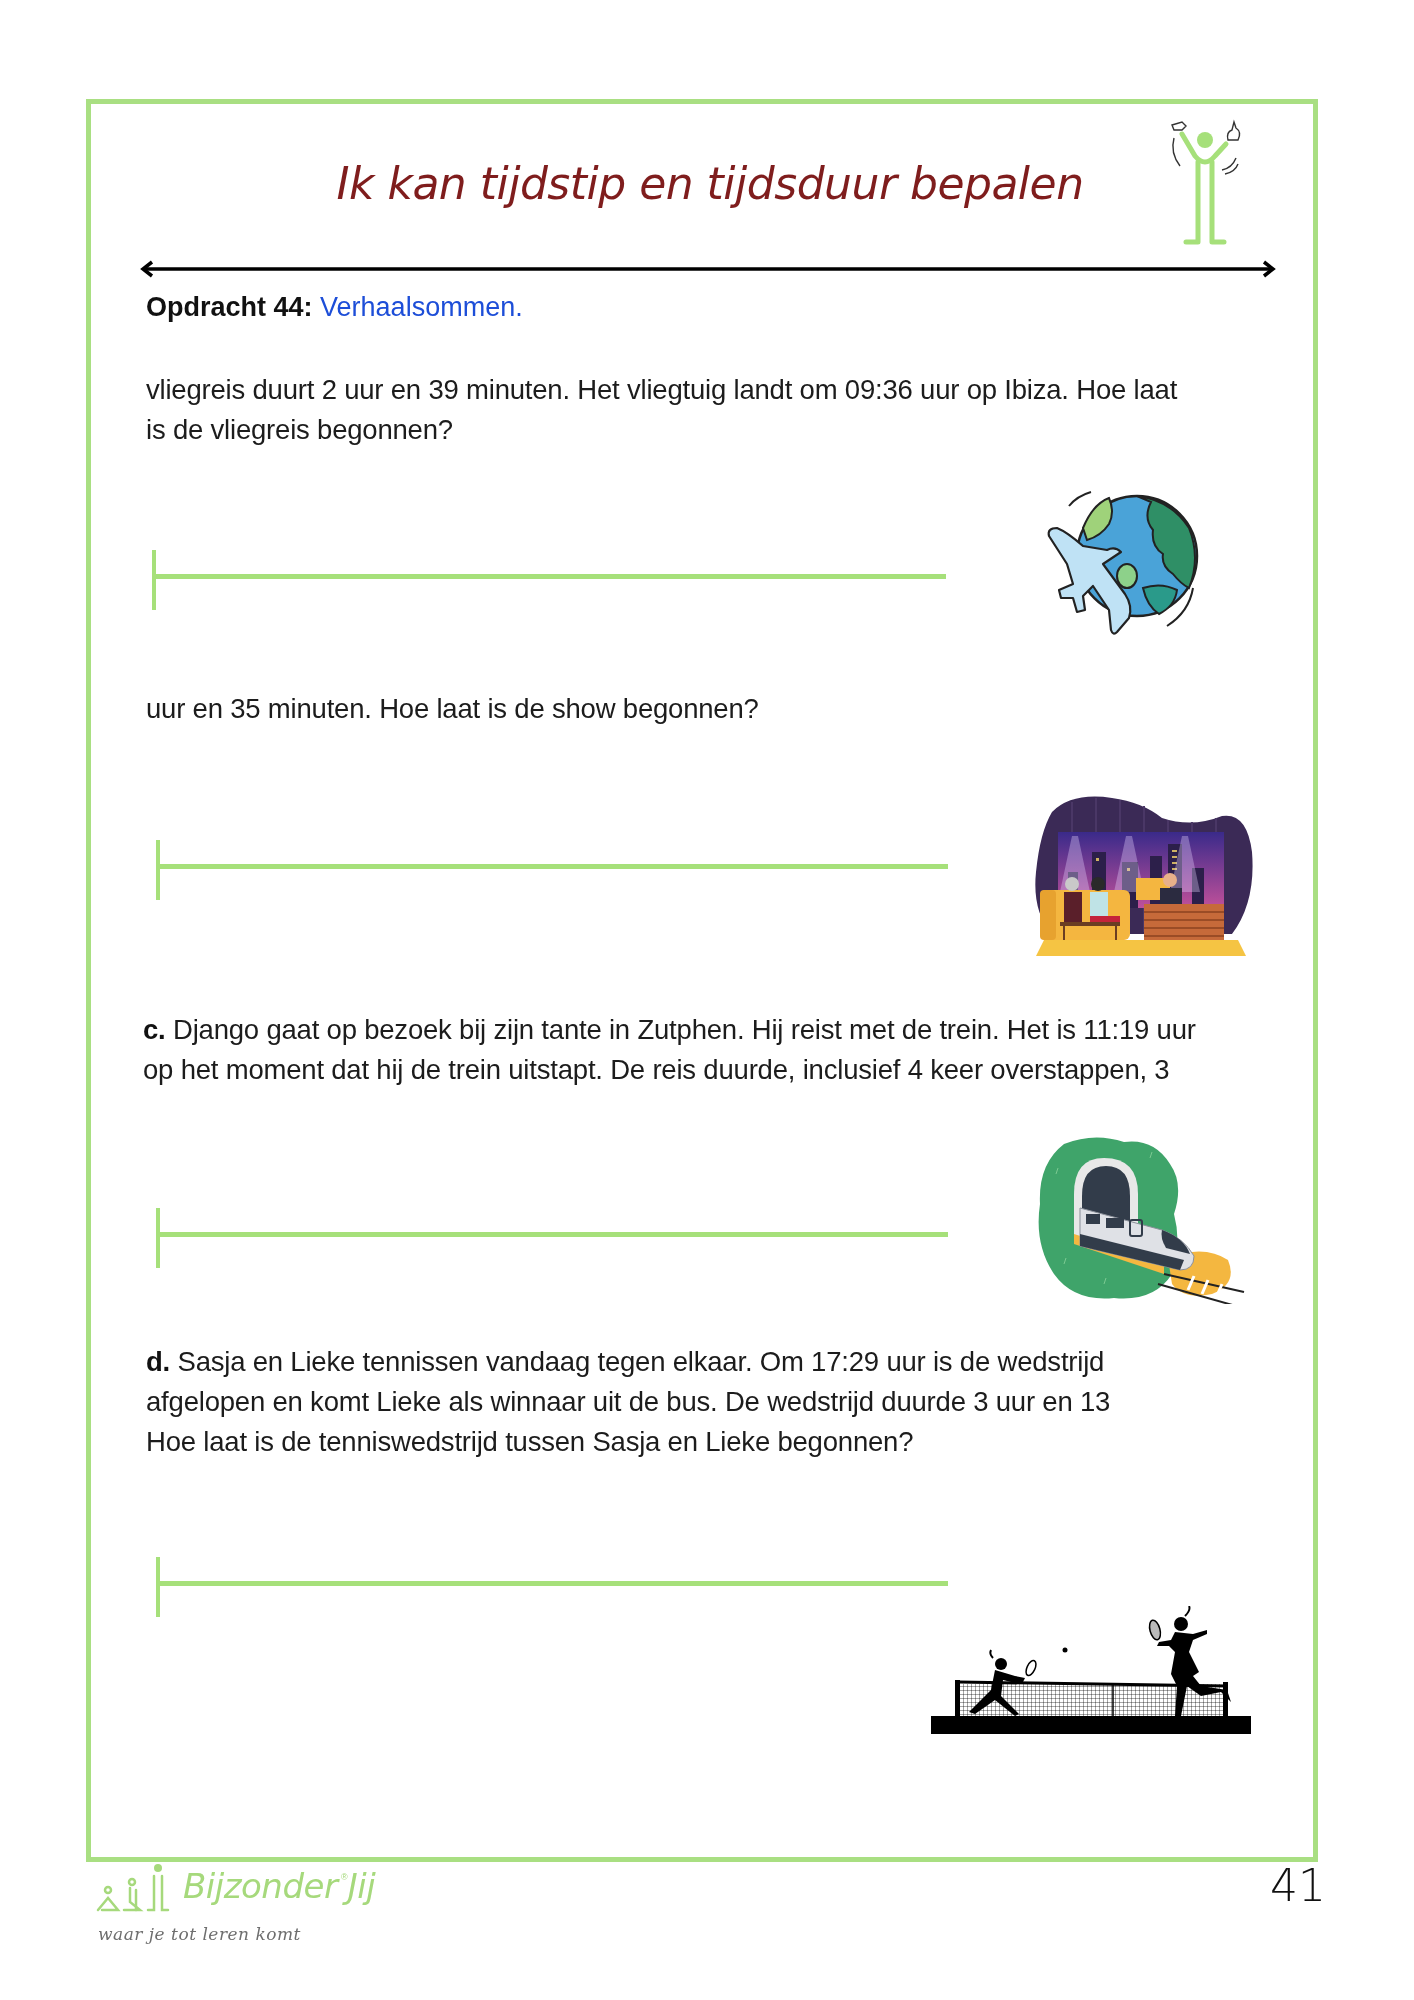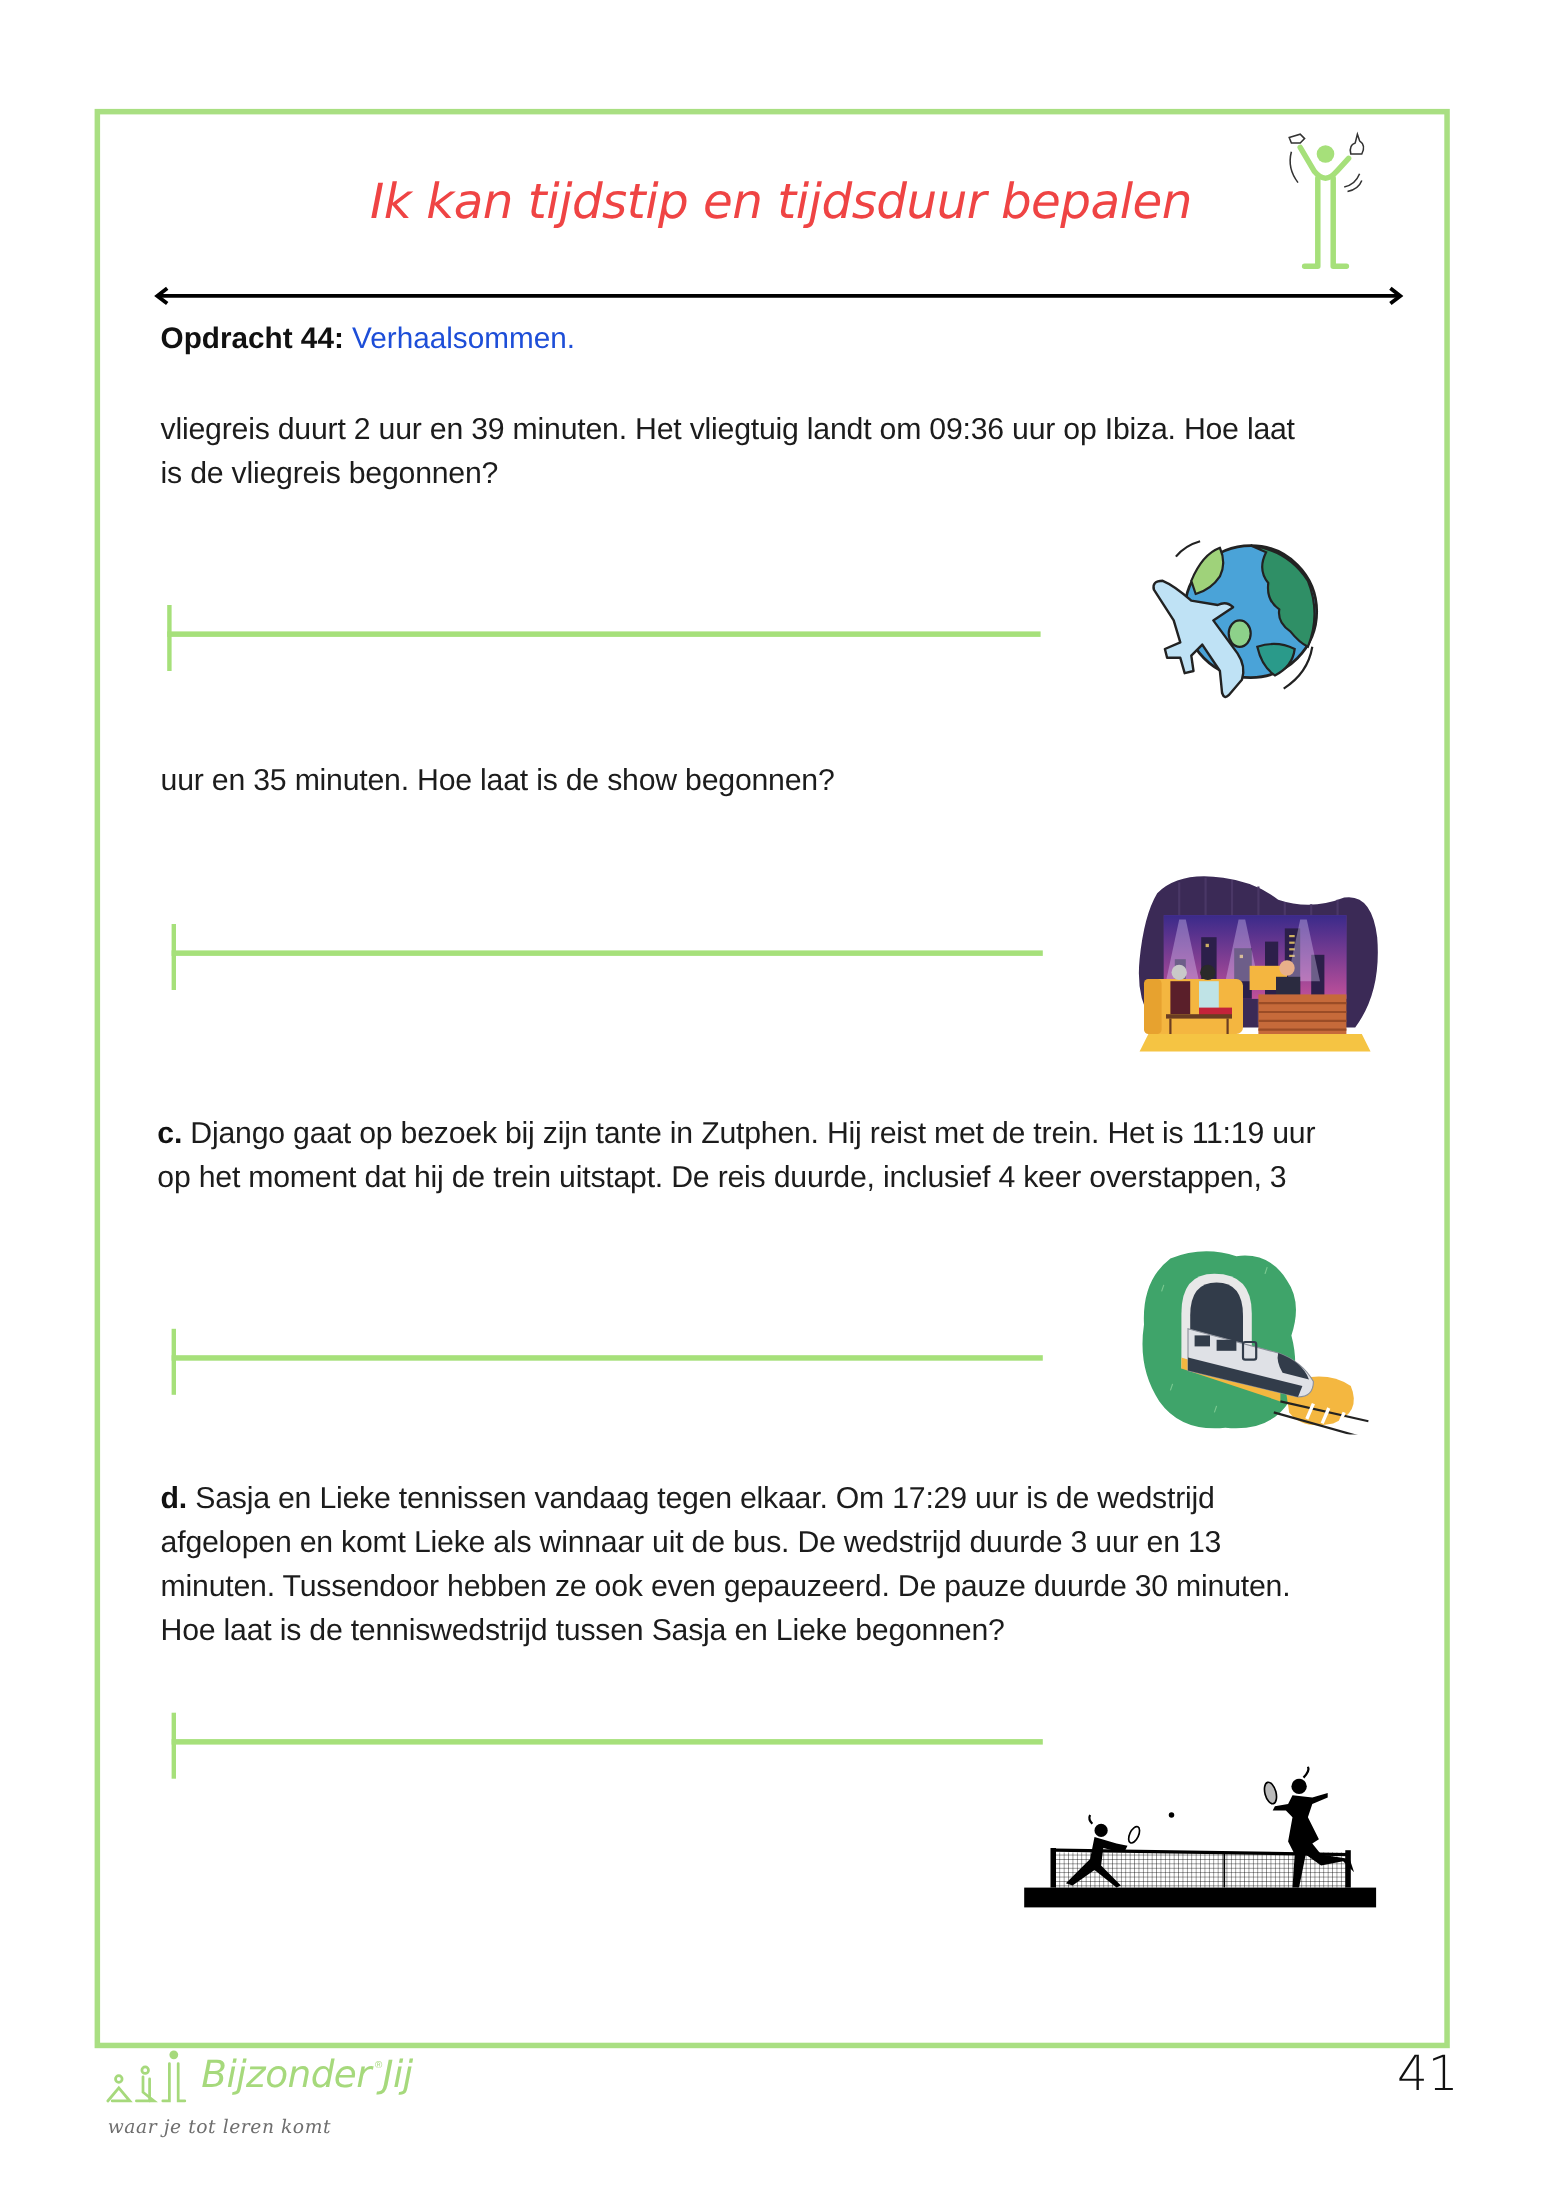--- a/index.html
+++ b/index.html
@@ -10,7 +10,7 @@
            border: 5px solid #a9df82; box-sizing: content-box; }
   .title { position: absolute; left: 300px; top: 156px; width: 820px; text-align: center;
            font-family: "DejaVu Sans", sans-serif; font-style: italic; font-weight: 200;
-           font-size: 44px; letter-spacing: -0.5px; color: #ef4444; line-height: 56px; }
+           font-size: 44px; letter-spacing: -0.5px; color: #7f1d1d; line-height: 56px; }
   .mascot { position: absolute; left: 1160px; top: 118px; width: 90px; height: 135px; }
   .divider { position: absolute; left: 140px; top: 260px; width: 1136px; height: 18px; }
   .heading { position: absolute; left: 146px; top: 290px; font-size: 27px; line-height: 34px;

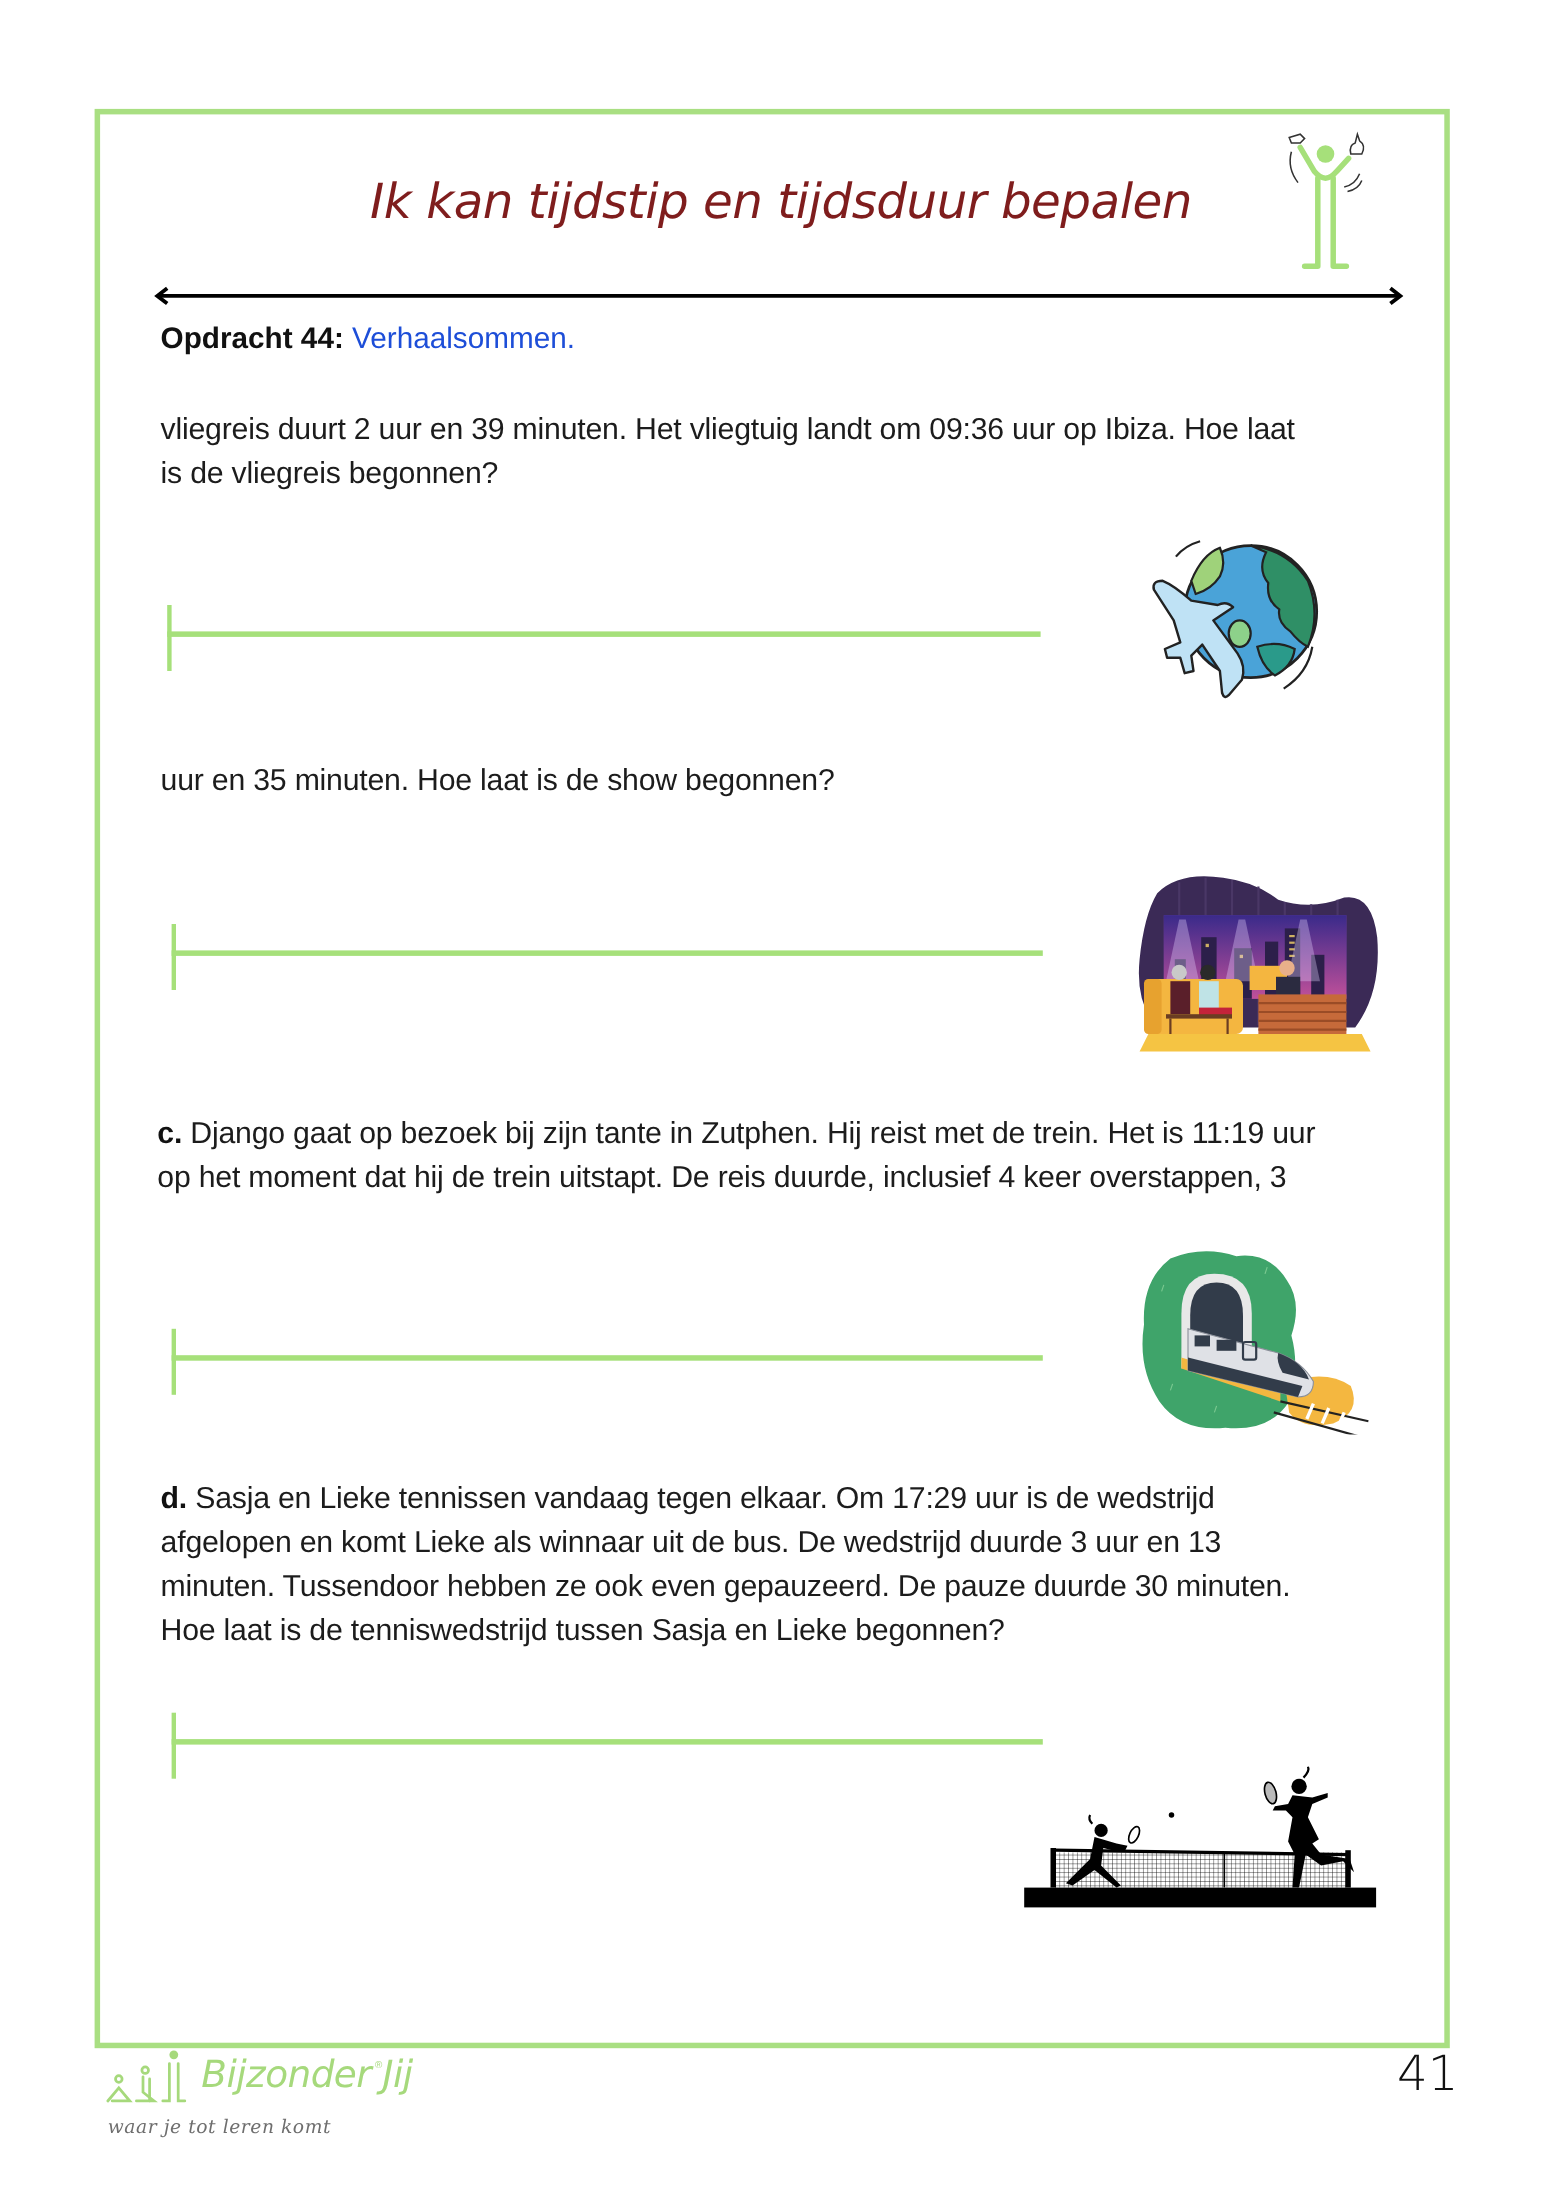--- a/index.html
+++ b/index.html
@@ -198,7 +198,6 @@
 <div class="q" style="top:1342px">
   <span class="line"><b>d.</b> <span>Sasja en Lieke tennissen vandaag tegen elkaar. Om 17:29 uur is de wedstrijd</span></span>
   <span class="line">afgelopen en komt Lieke als winnaar uit de bus. De wedstrijd duurde 3 uur en 13</span>
-  <span class="line">minuten. Tussendoor hebben ze ook even gepauzeerd. De pauze duurde 30 minuten.</span>
   <span class="line">Hoe laat is de tenniswedstrijd tussen Sasja en Lieke begonnen?</span>
 </div>
 <div class="answer" style="left:156px; top:1557px; width:800px;">

